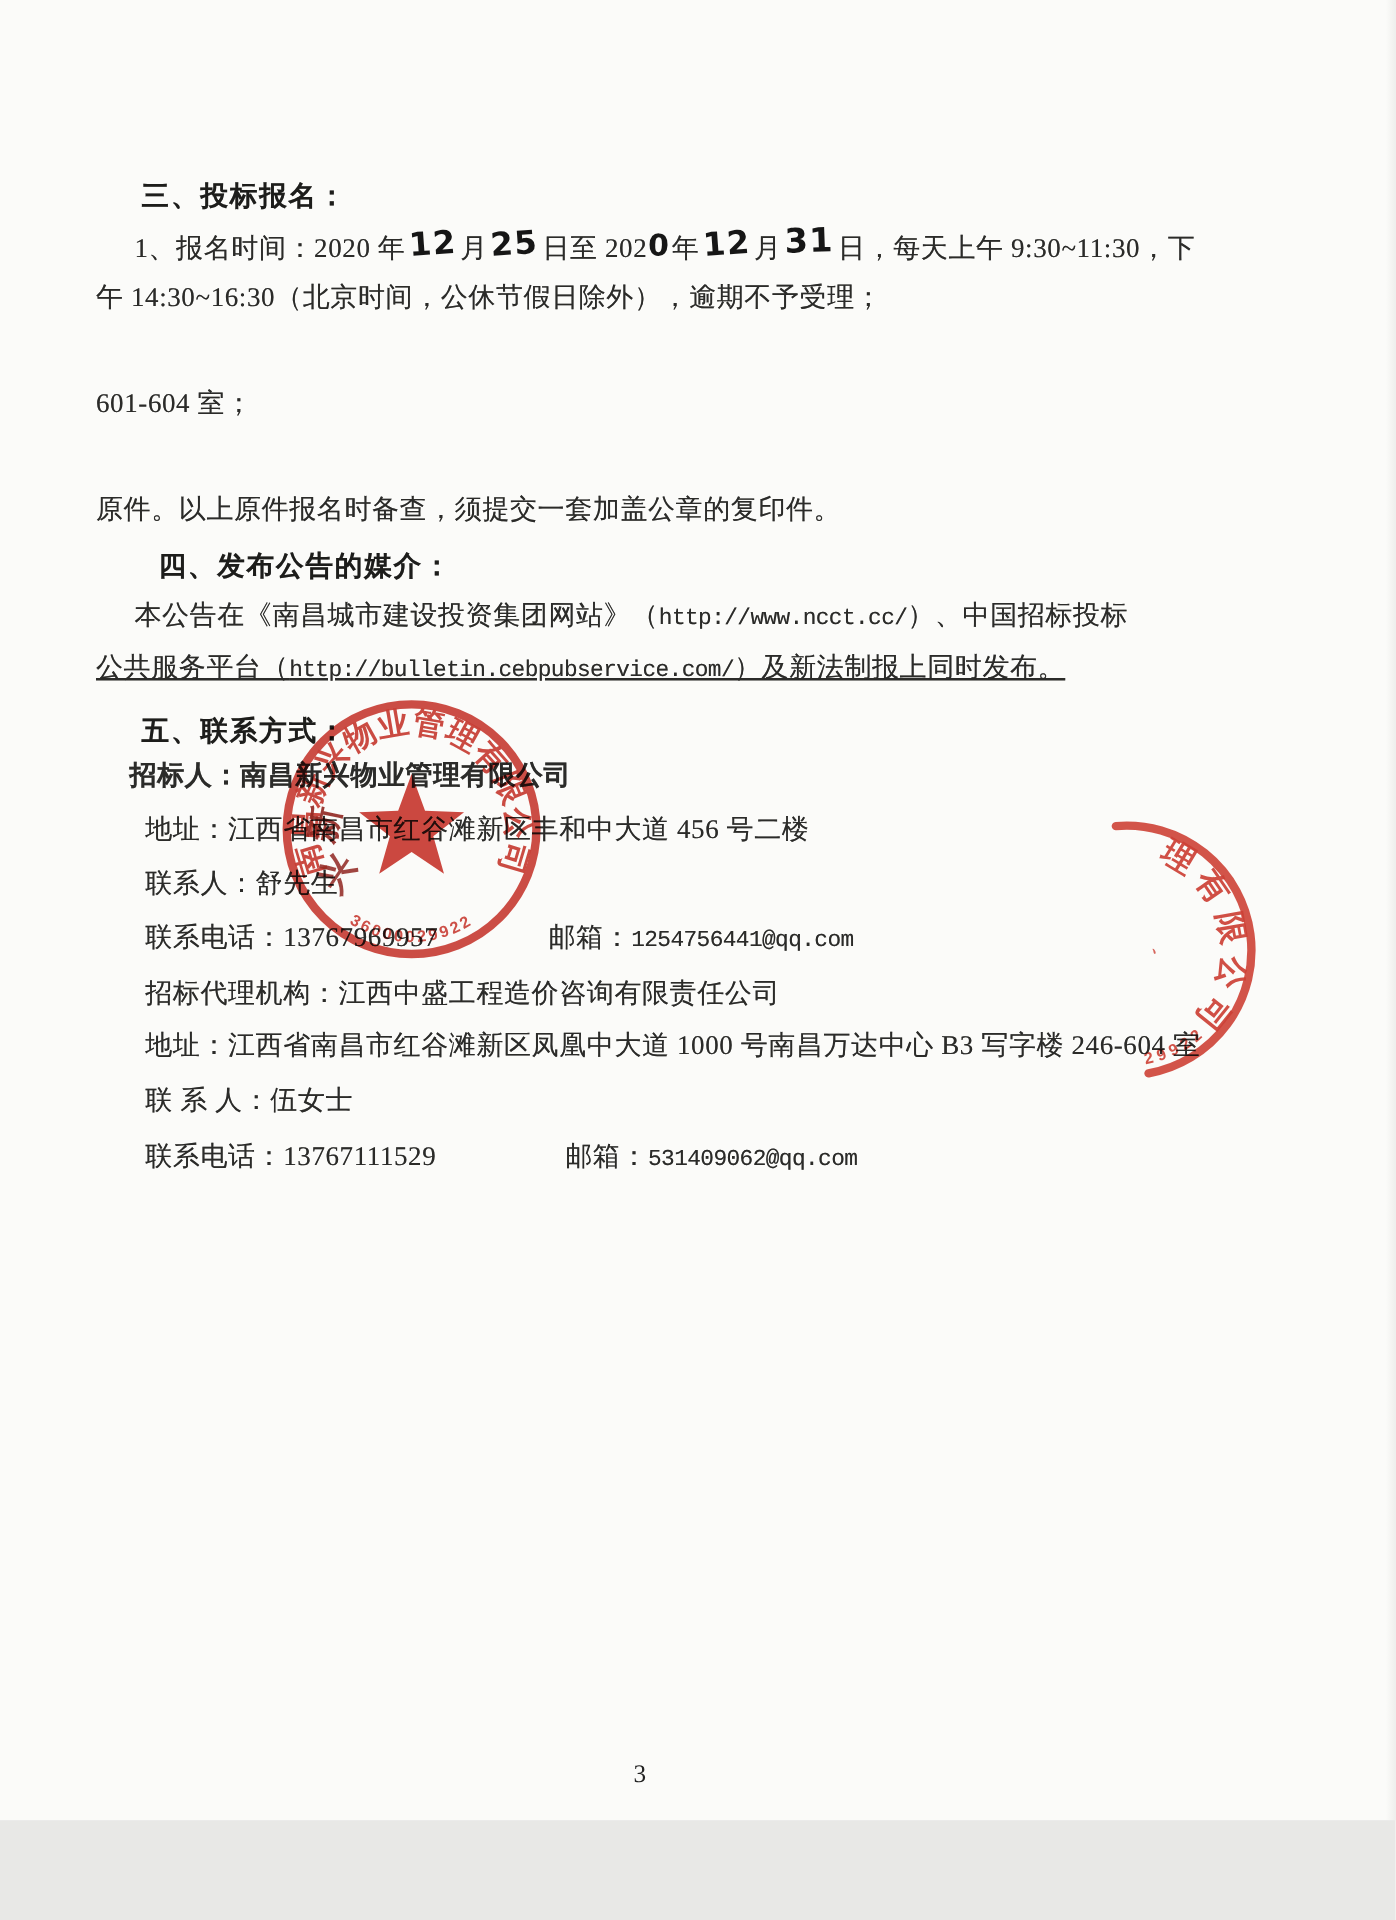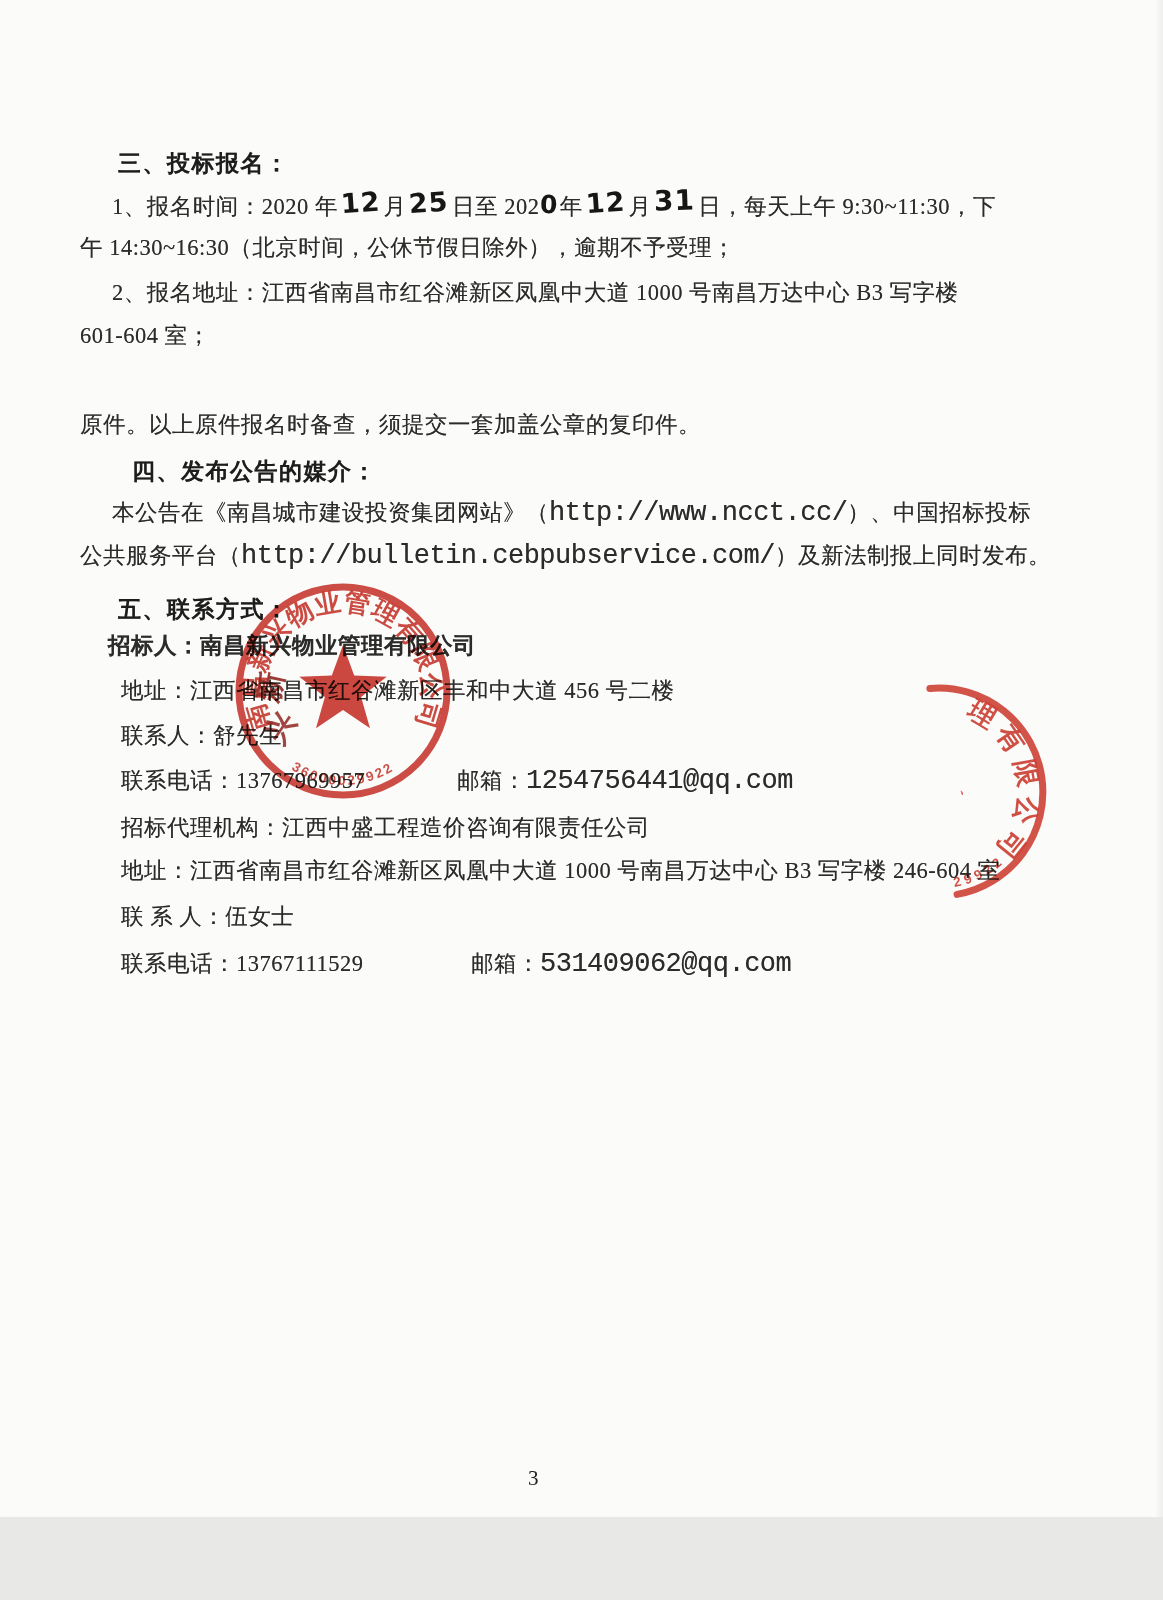--- a/index.html
+++ b/index.html
@@ -88,7 +88,6 @@
 
   <div class="line" style="left:80px;top:235px;text-align:right;">午 14:30~16:30（北京时间，公休节假日除外），逾期不予受理；</div>
 
-  <div class="line" style="left:112px;top:280px;">2、报名地址：江西省南昌市红谷滩新区凤凰中大道 1000 号南昌万达中心 B3 写字楼</div>
 
   <div class="line" style="left:80px;top:323px;">601-604 室；</div>
 

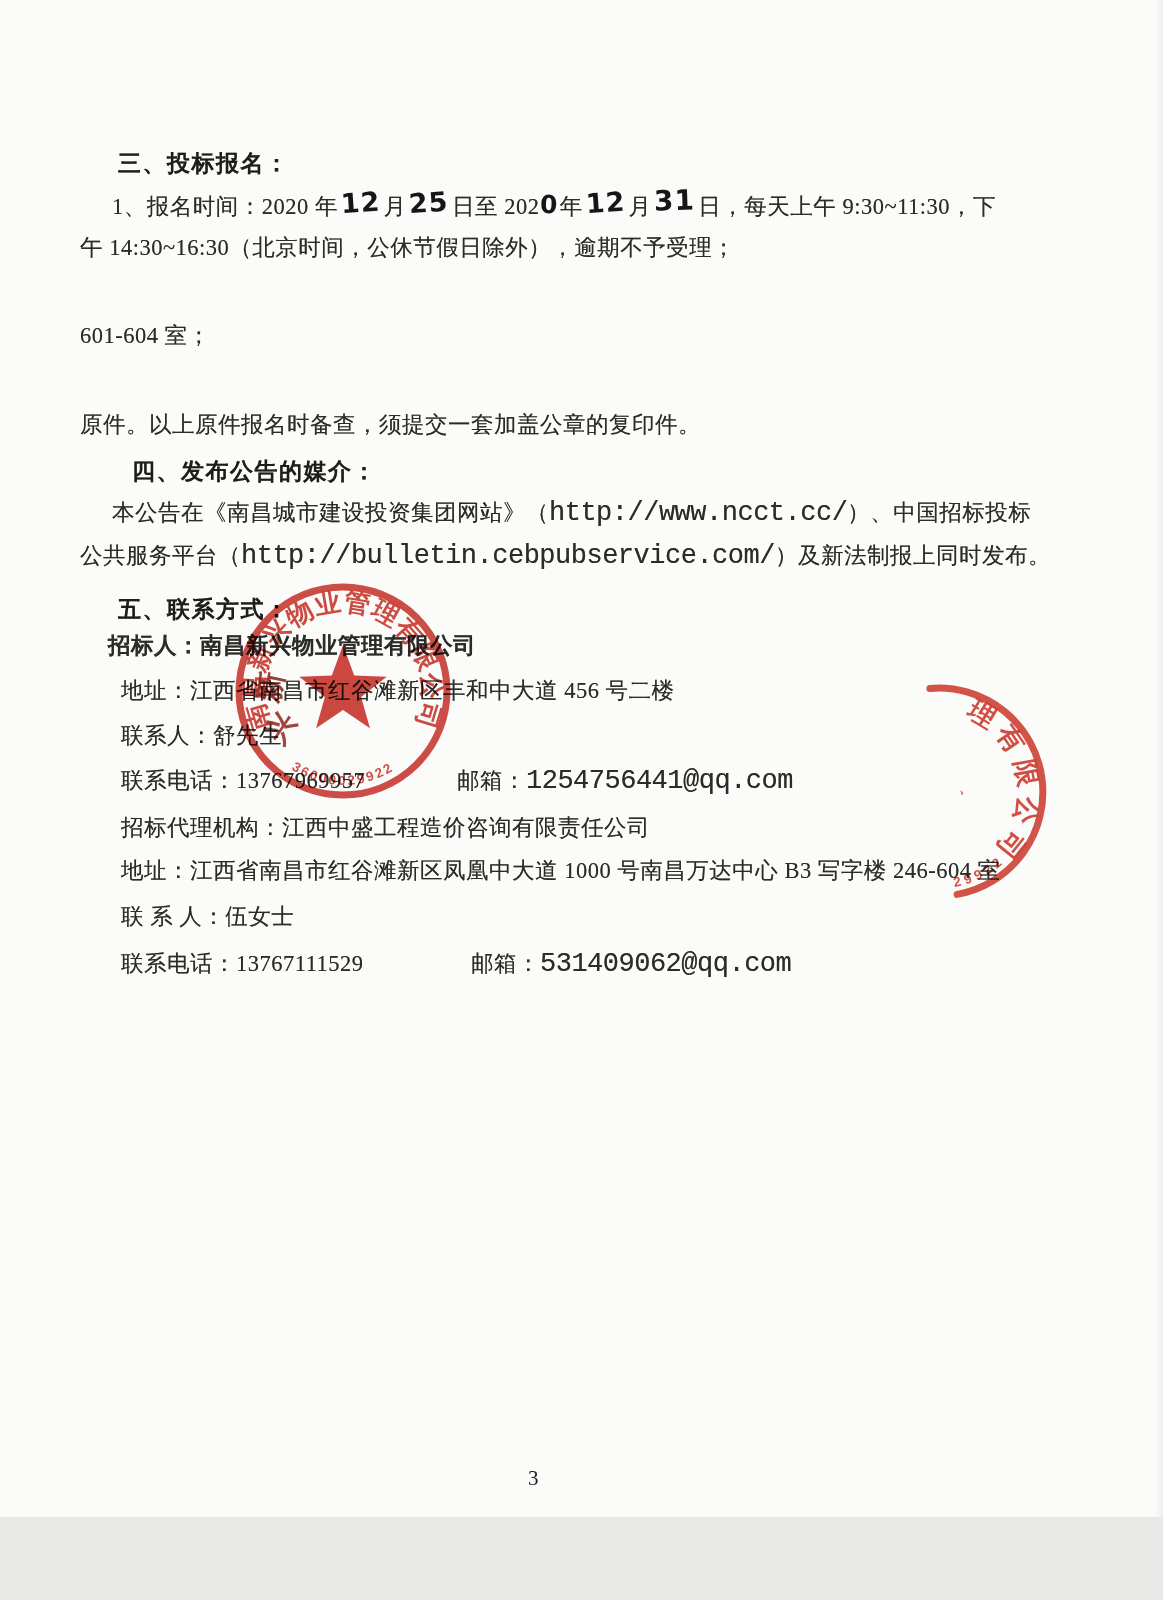--- a/index.html
+++ b/index.html
@@ -41,7 +41,7 @@
   .hw.tall{transform:rotate(-2deg) translateY(-4px);font-size:28px;}
   .mono{
     font-family:"Liberation Mono","DejaVu Sans Mono",monospace;
-    font-size:27px;
+    font-size:19px;
     letter-spacing:-0.5px;
   }
   .stamp{

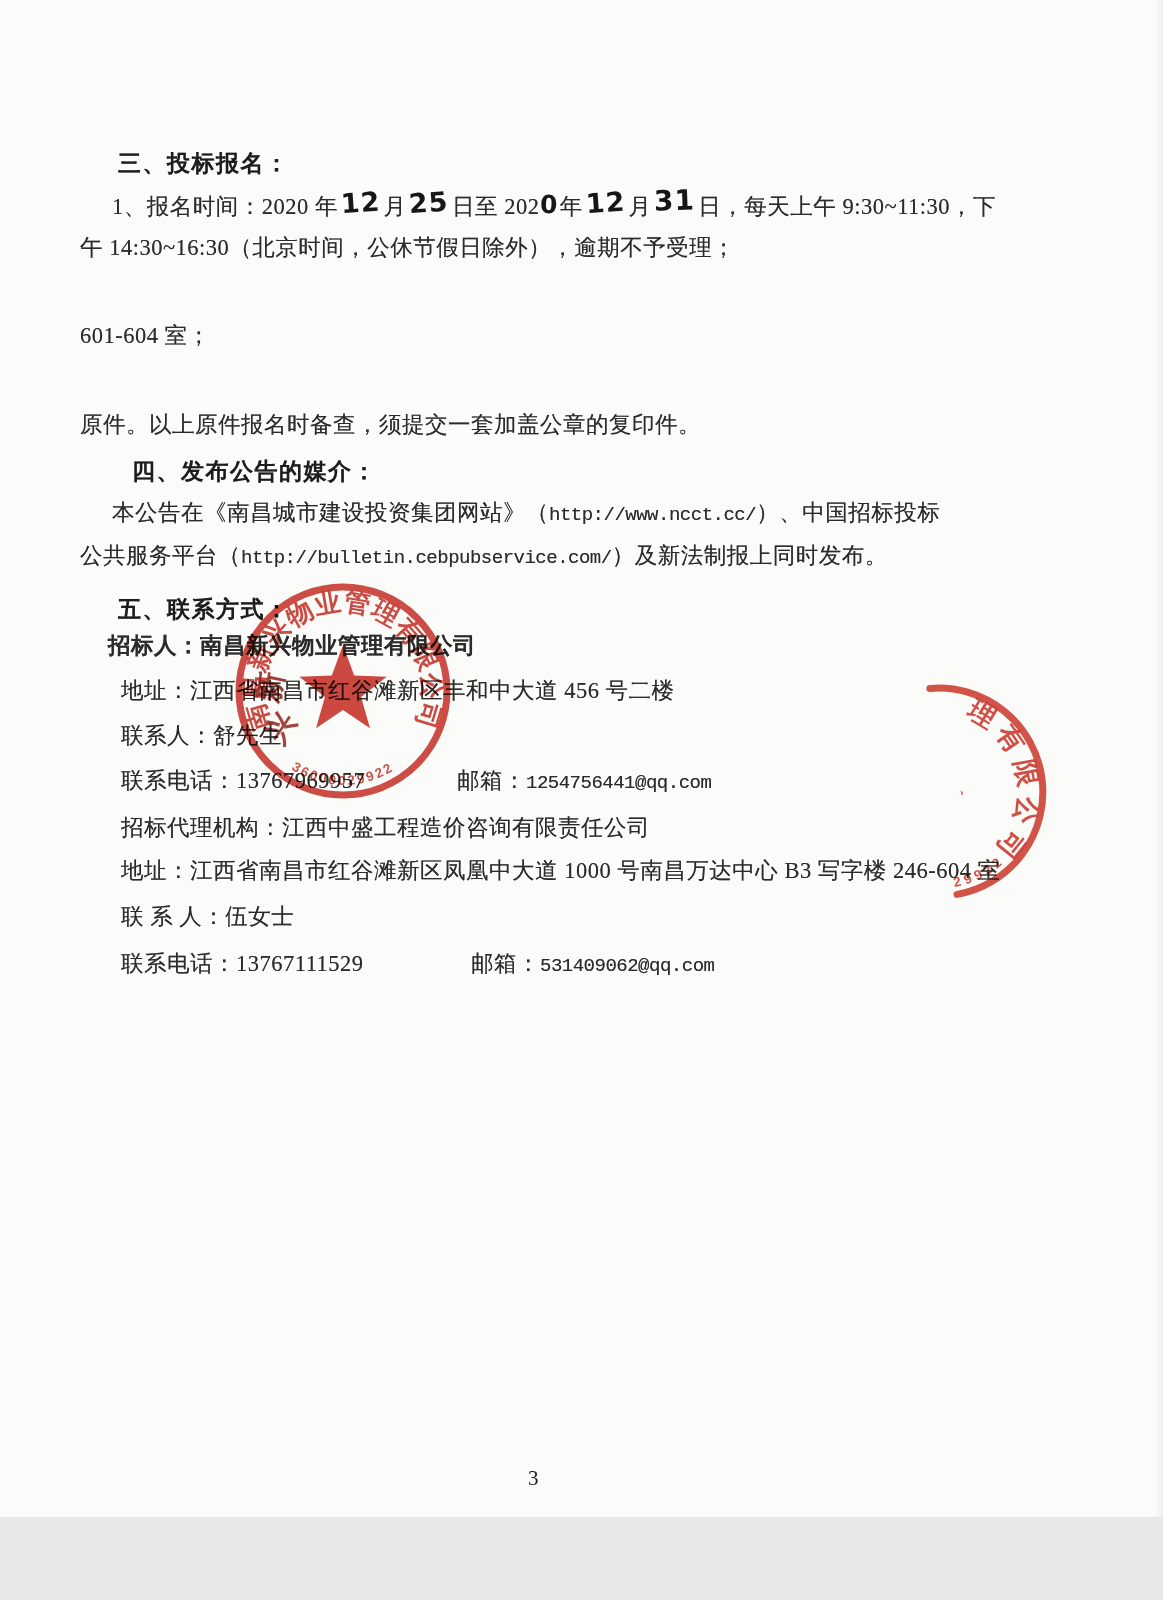--- a/index.html
+++ b/index.html
@@ -100,7 +100,7 @@
     <span>本公告在《南昌城市建设投资集团网站》（</span><span class="mono">http://www.ncct.cc/</span><span>）、中国招标投标</span>
   </div>
 
-  <div class="line" style="left:80px;top:543px;">
+  <div class="line" style="left:80px;top:543px;text-decoration:underline;">
     <span>公共服务平台（</span><span class="mono">http://bulletin.cebpubservice.com/</span><span>）及新法制报上同时发布。</span>
   </div>
 

